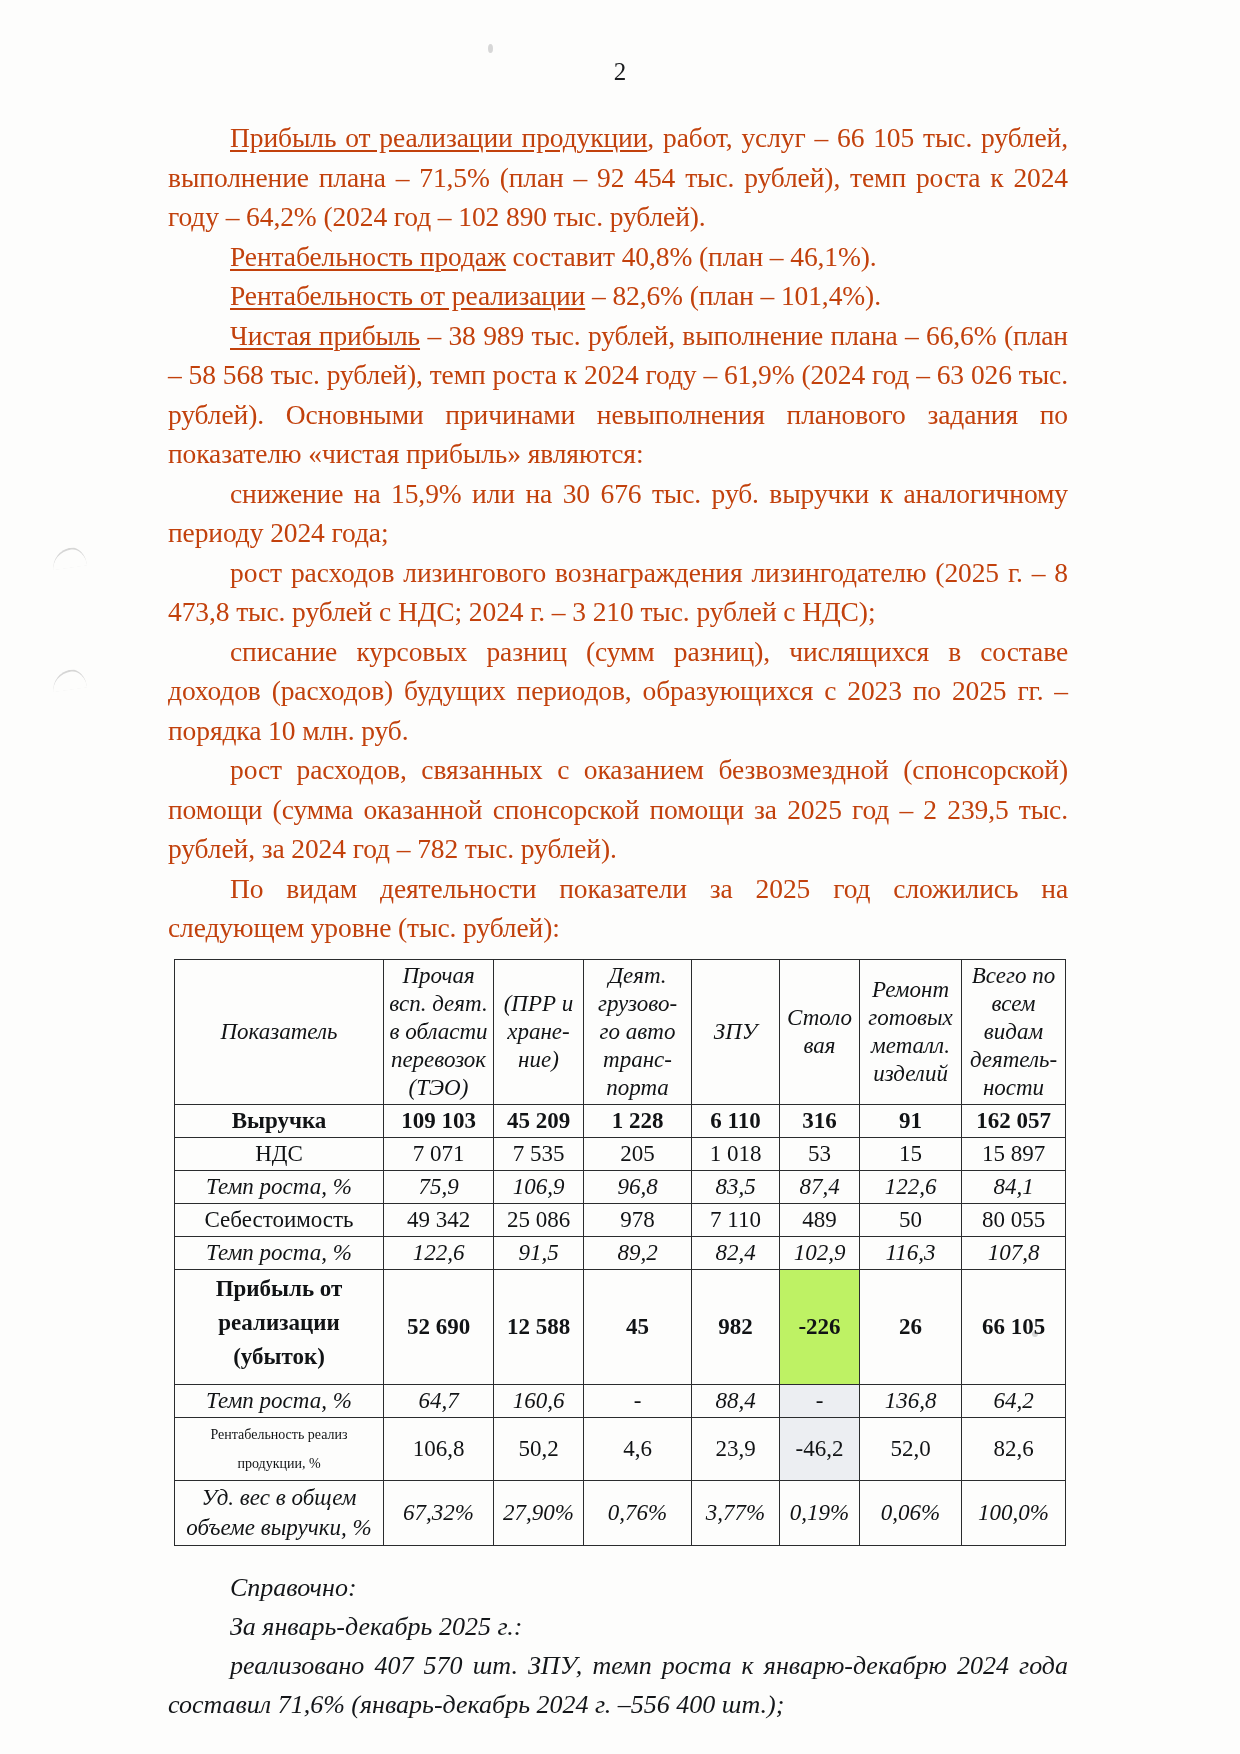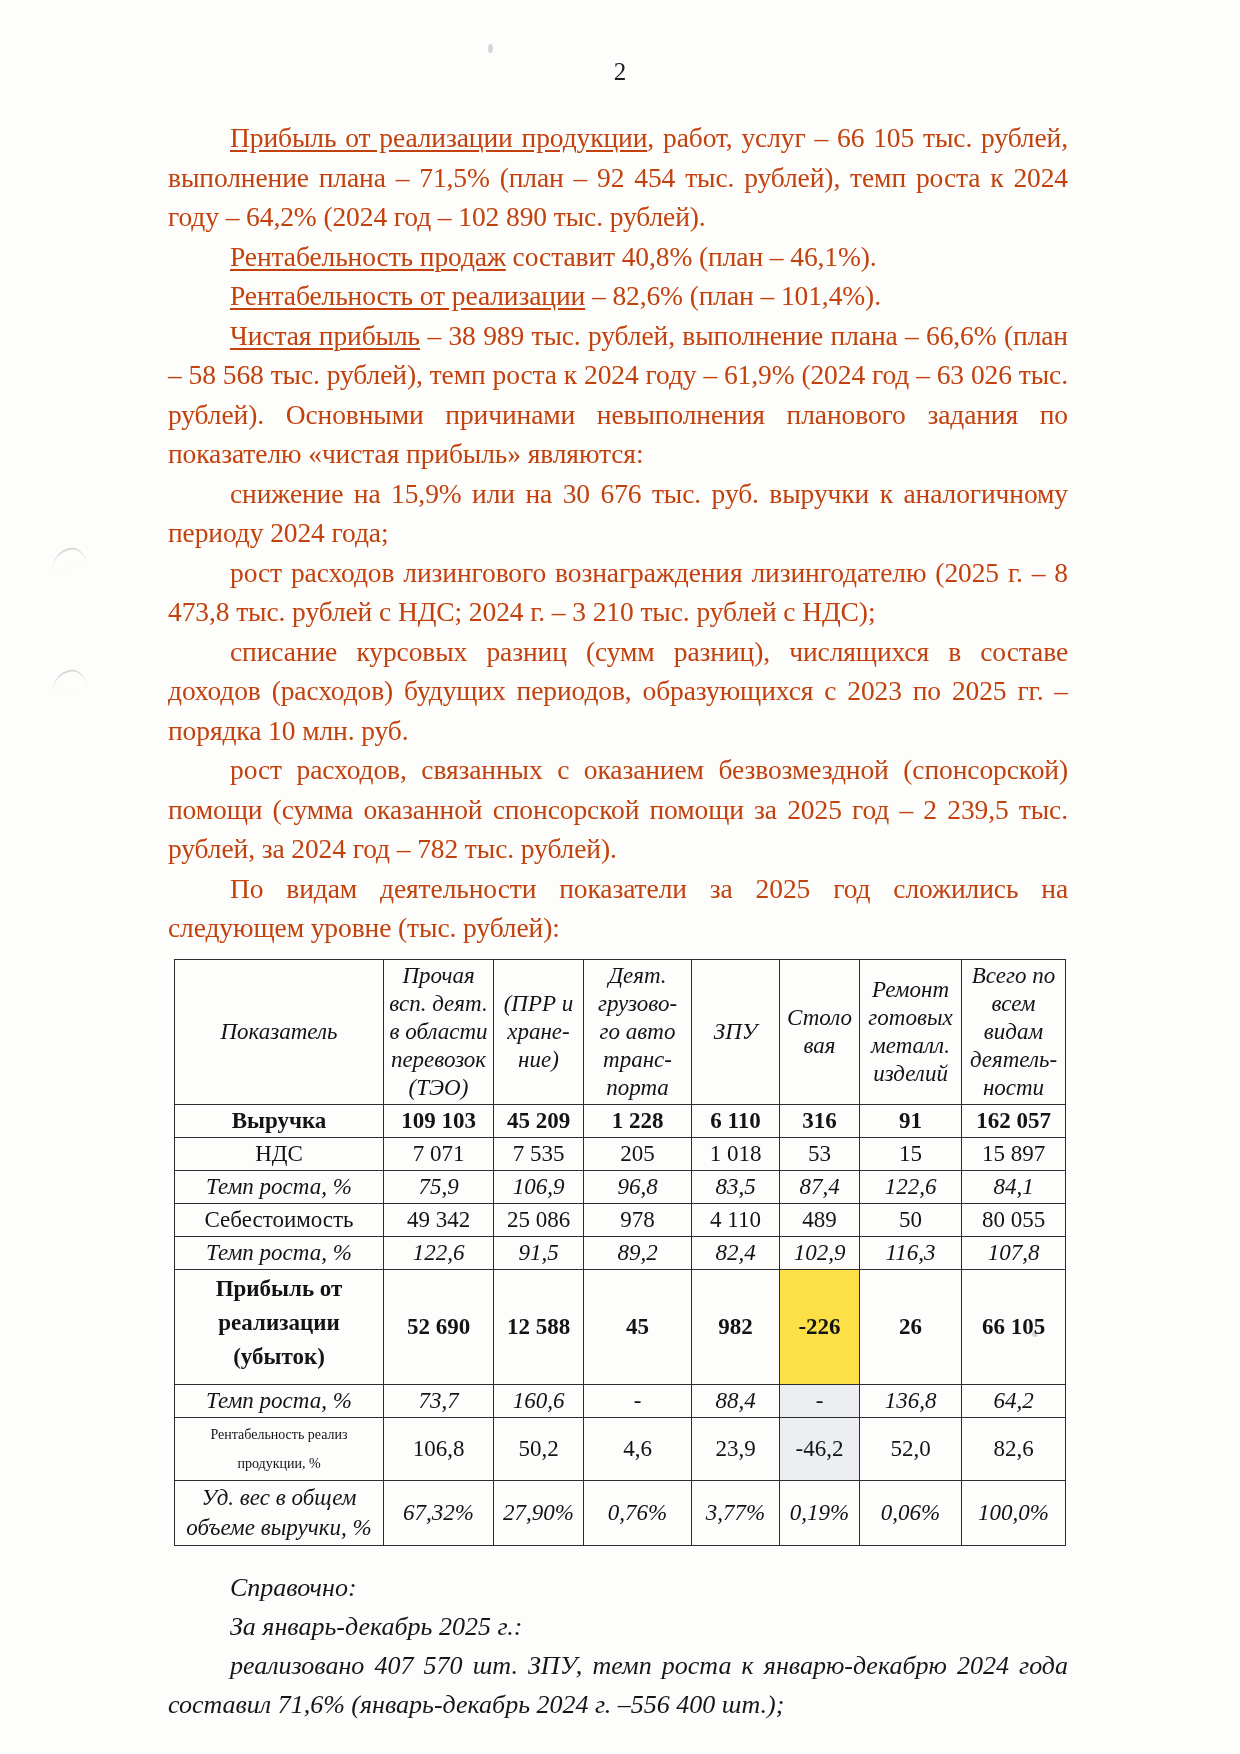--- a/index.html
+++ b/index.html
@@ -264,7 +264,7 @@
             <td>49 342</td>
             <td>25 086</td>
             <td>978</td>
-            <td>4 110</td>
+            <td>7 110</td>
             <td>489</td>
             <td>50</td>
             <td>80 055</td>

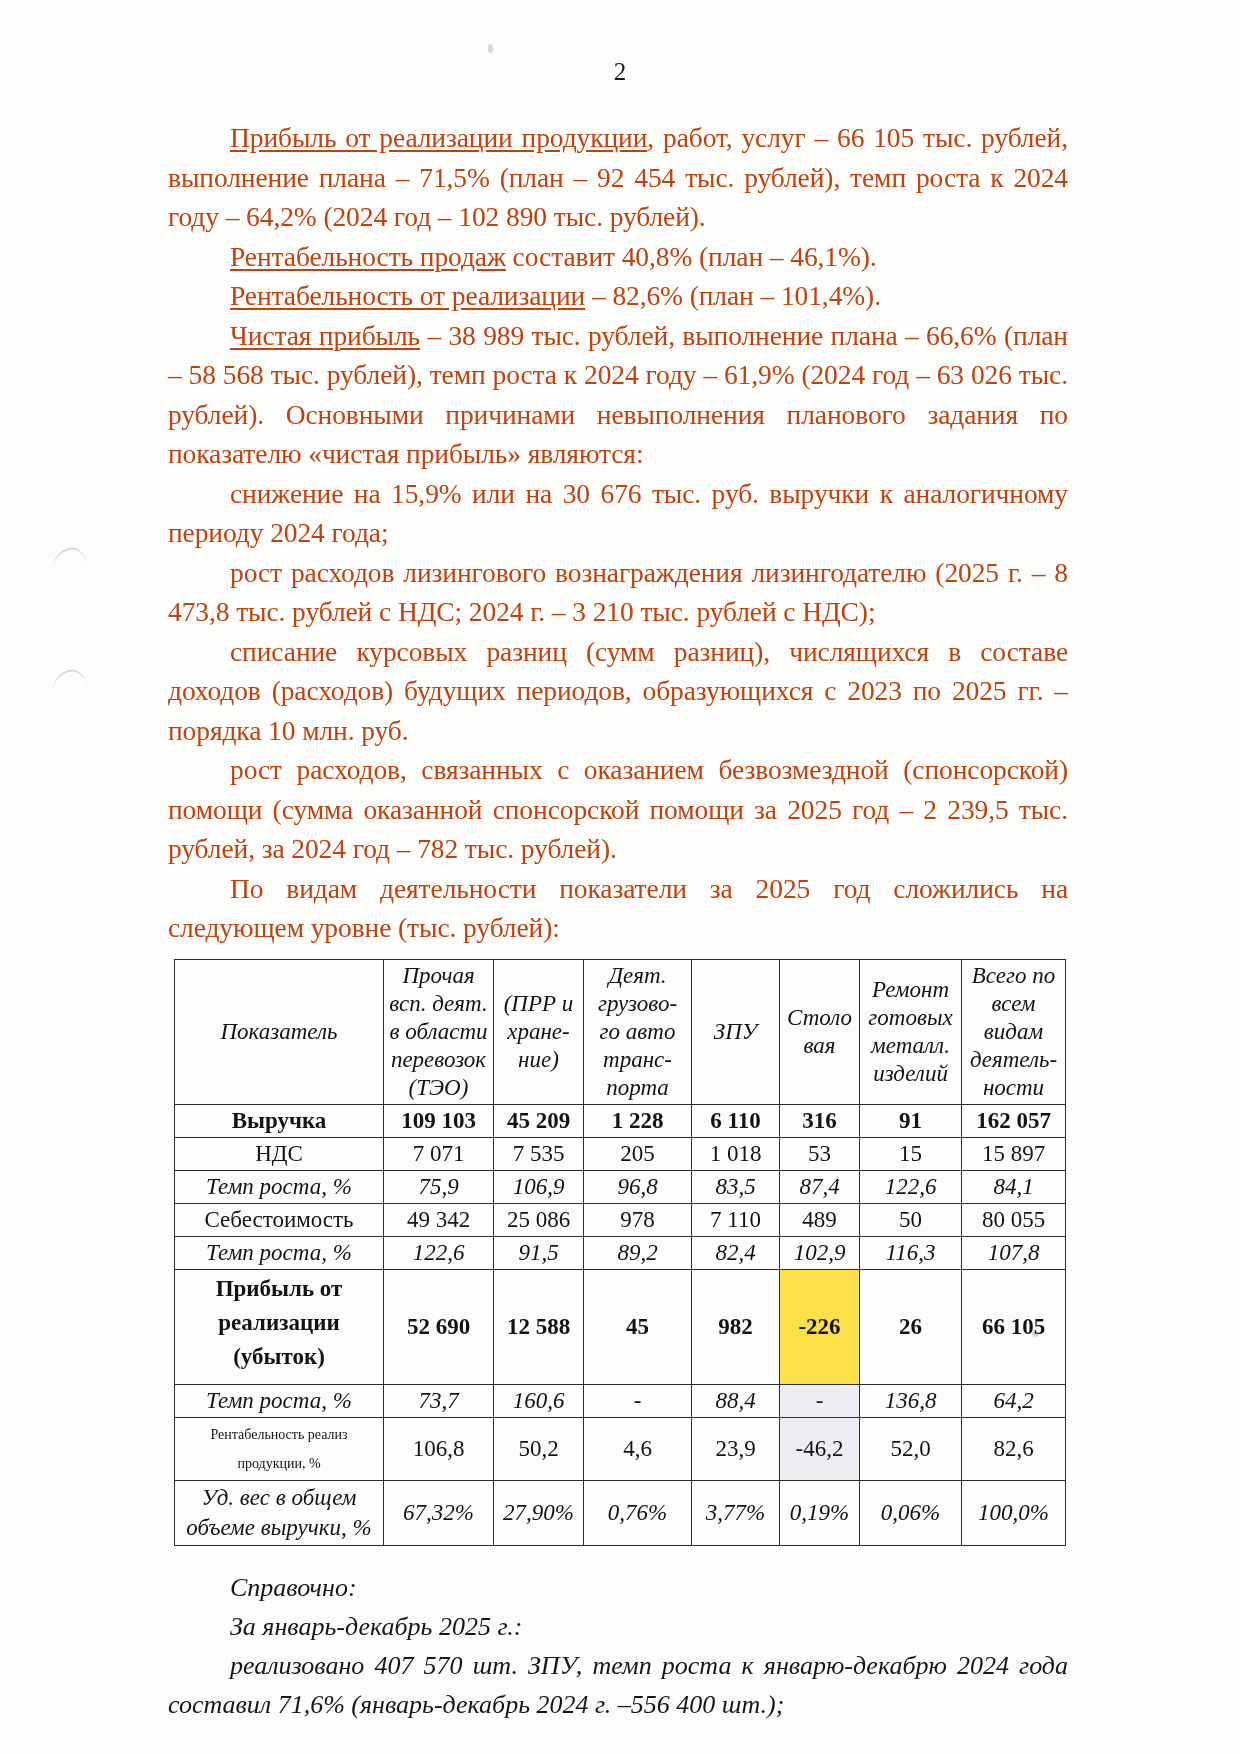--- a/index.html
+++ b/index.html
@@ -86,7 +86,7 @@
   }
   td.ital { font-style: italic; }
   td.bold { font-weight: bold; }
-  td.shade { background: #fde047; }
+  td.shade { background: #bef264; }
   td.shade2 { background: #eceef2; }
 
   

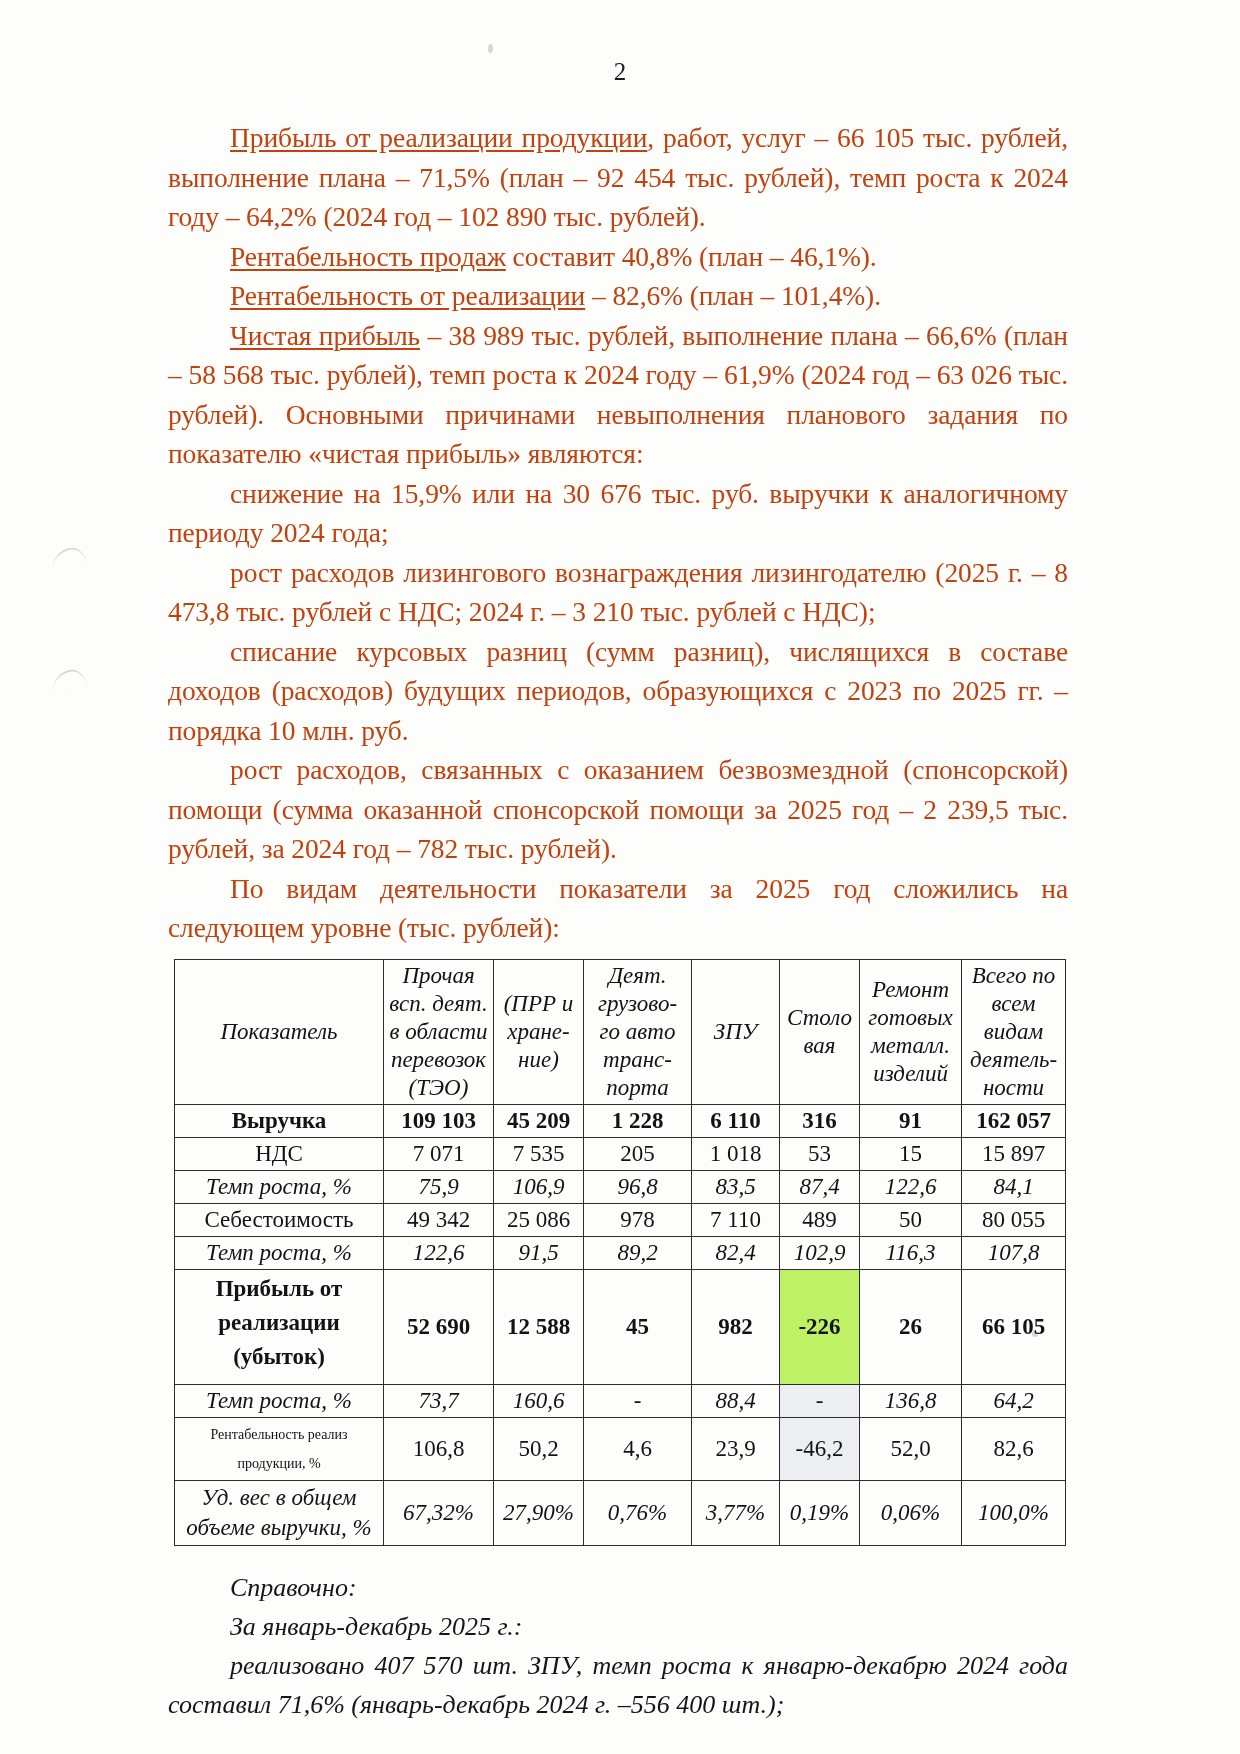--- a/index.html
+++ b/index.html
@@ -298,7 +298,7 @@
 
           <tr>
             <td class="lbl ital">Темп роста, %</td>
-            <td class="ital">73,7</td>
+            <td class="ital">64,7</td>
             <td class="ital">160,6</td>
             <td class="ital">-</td>
             <td class="ital">88,4</td>

